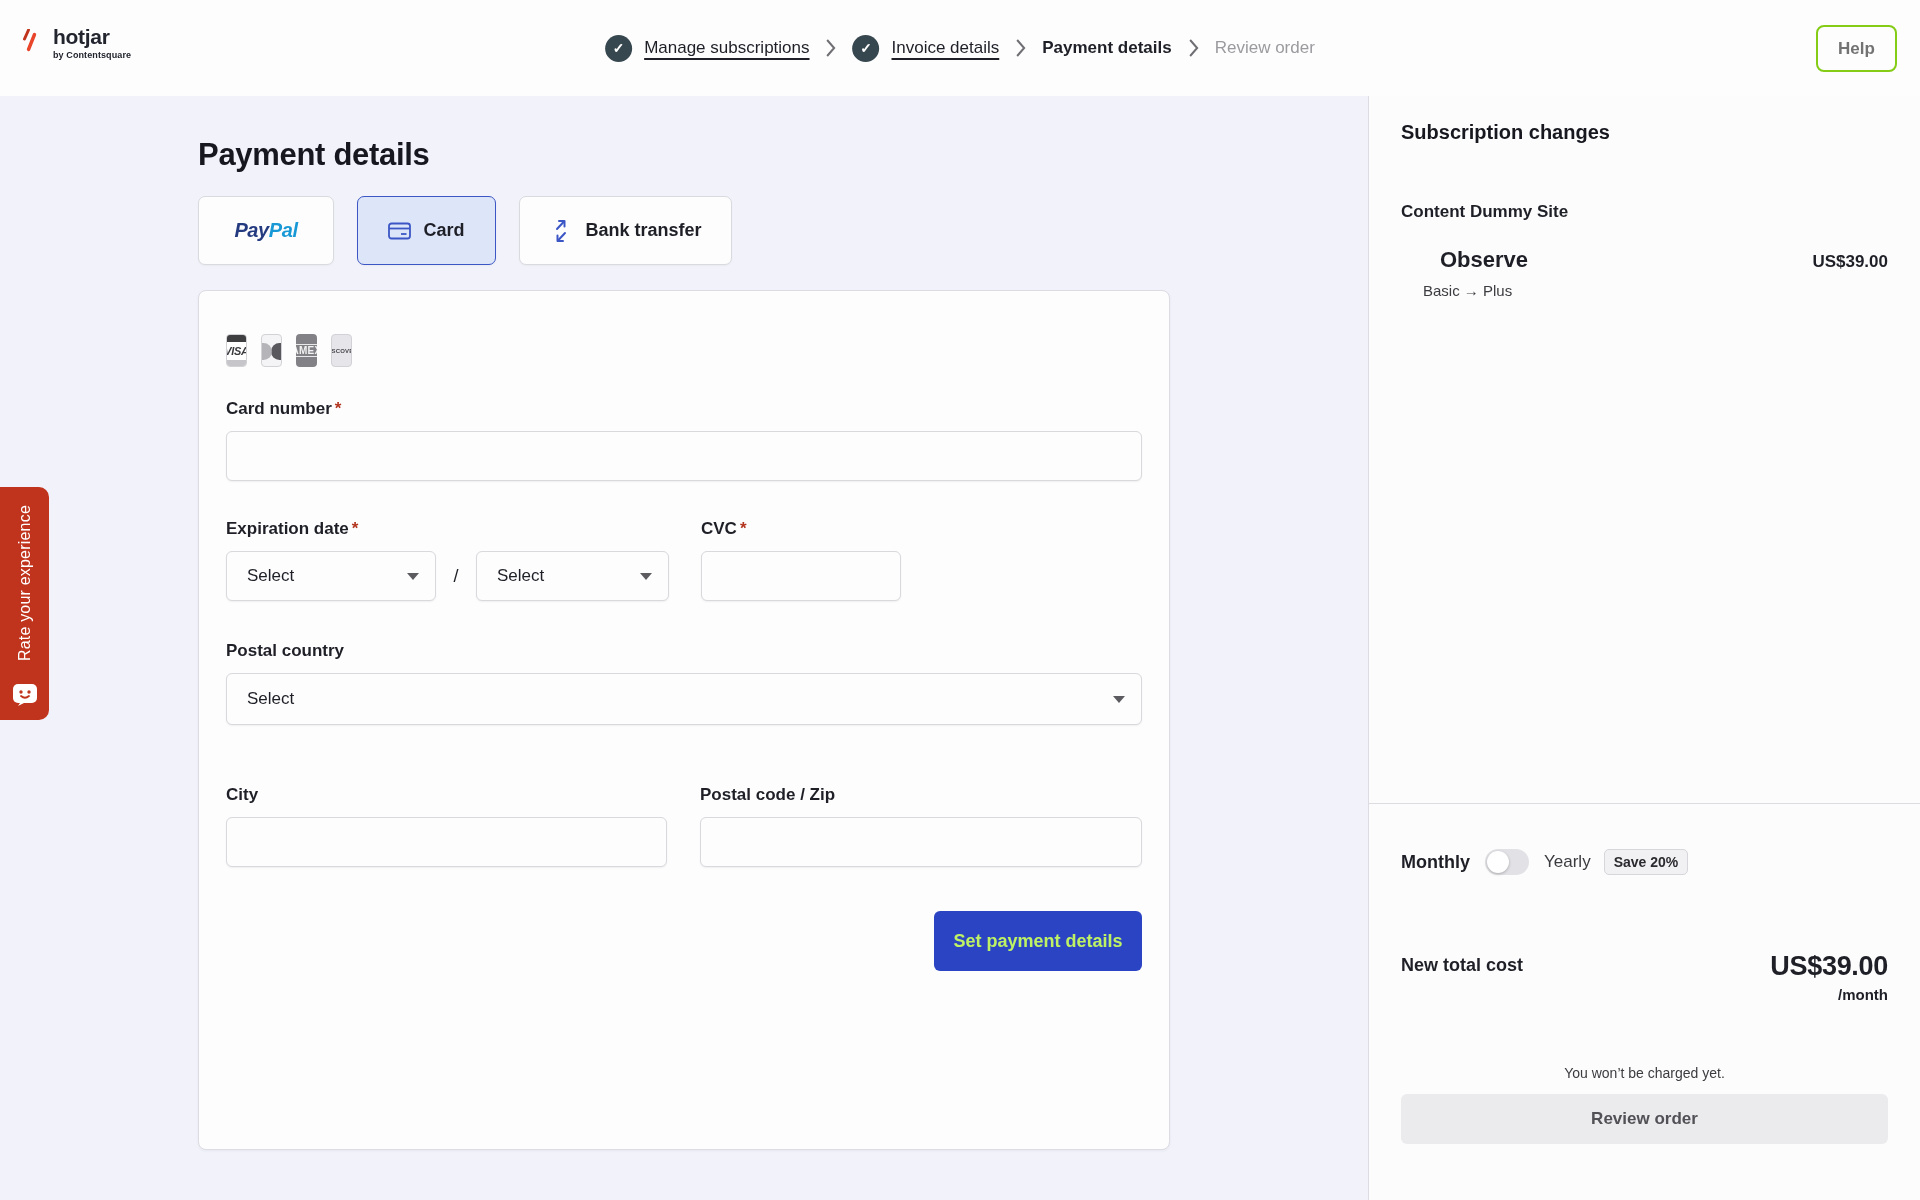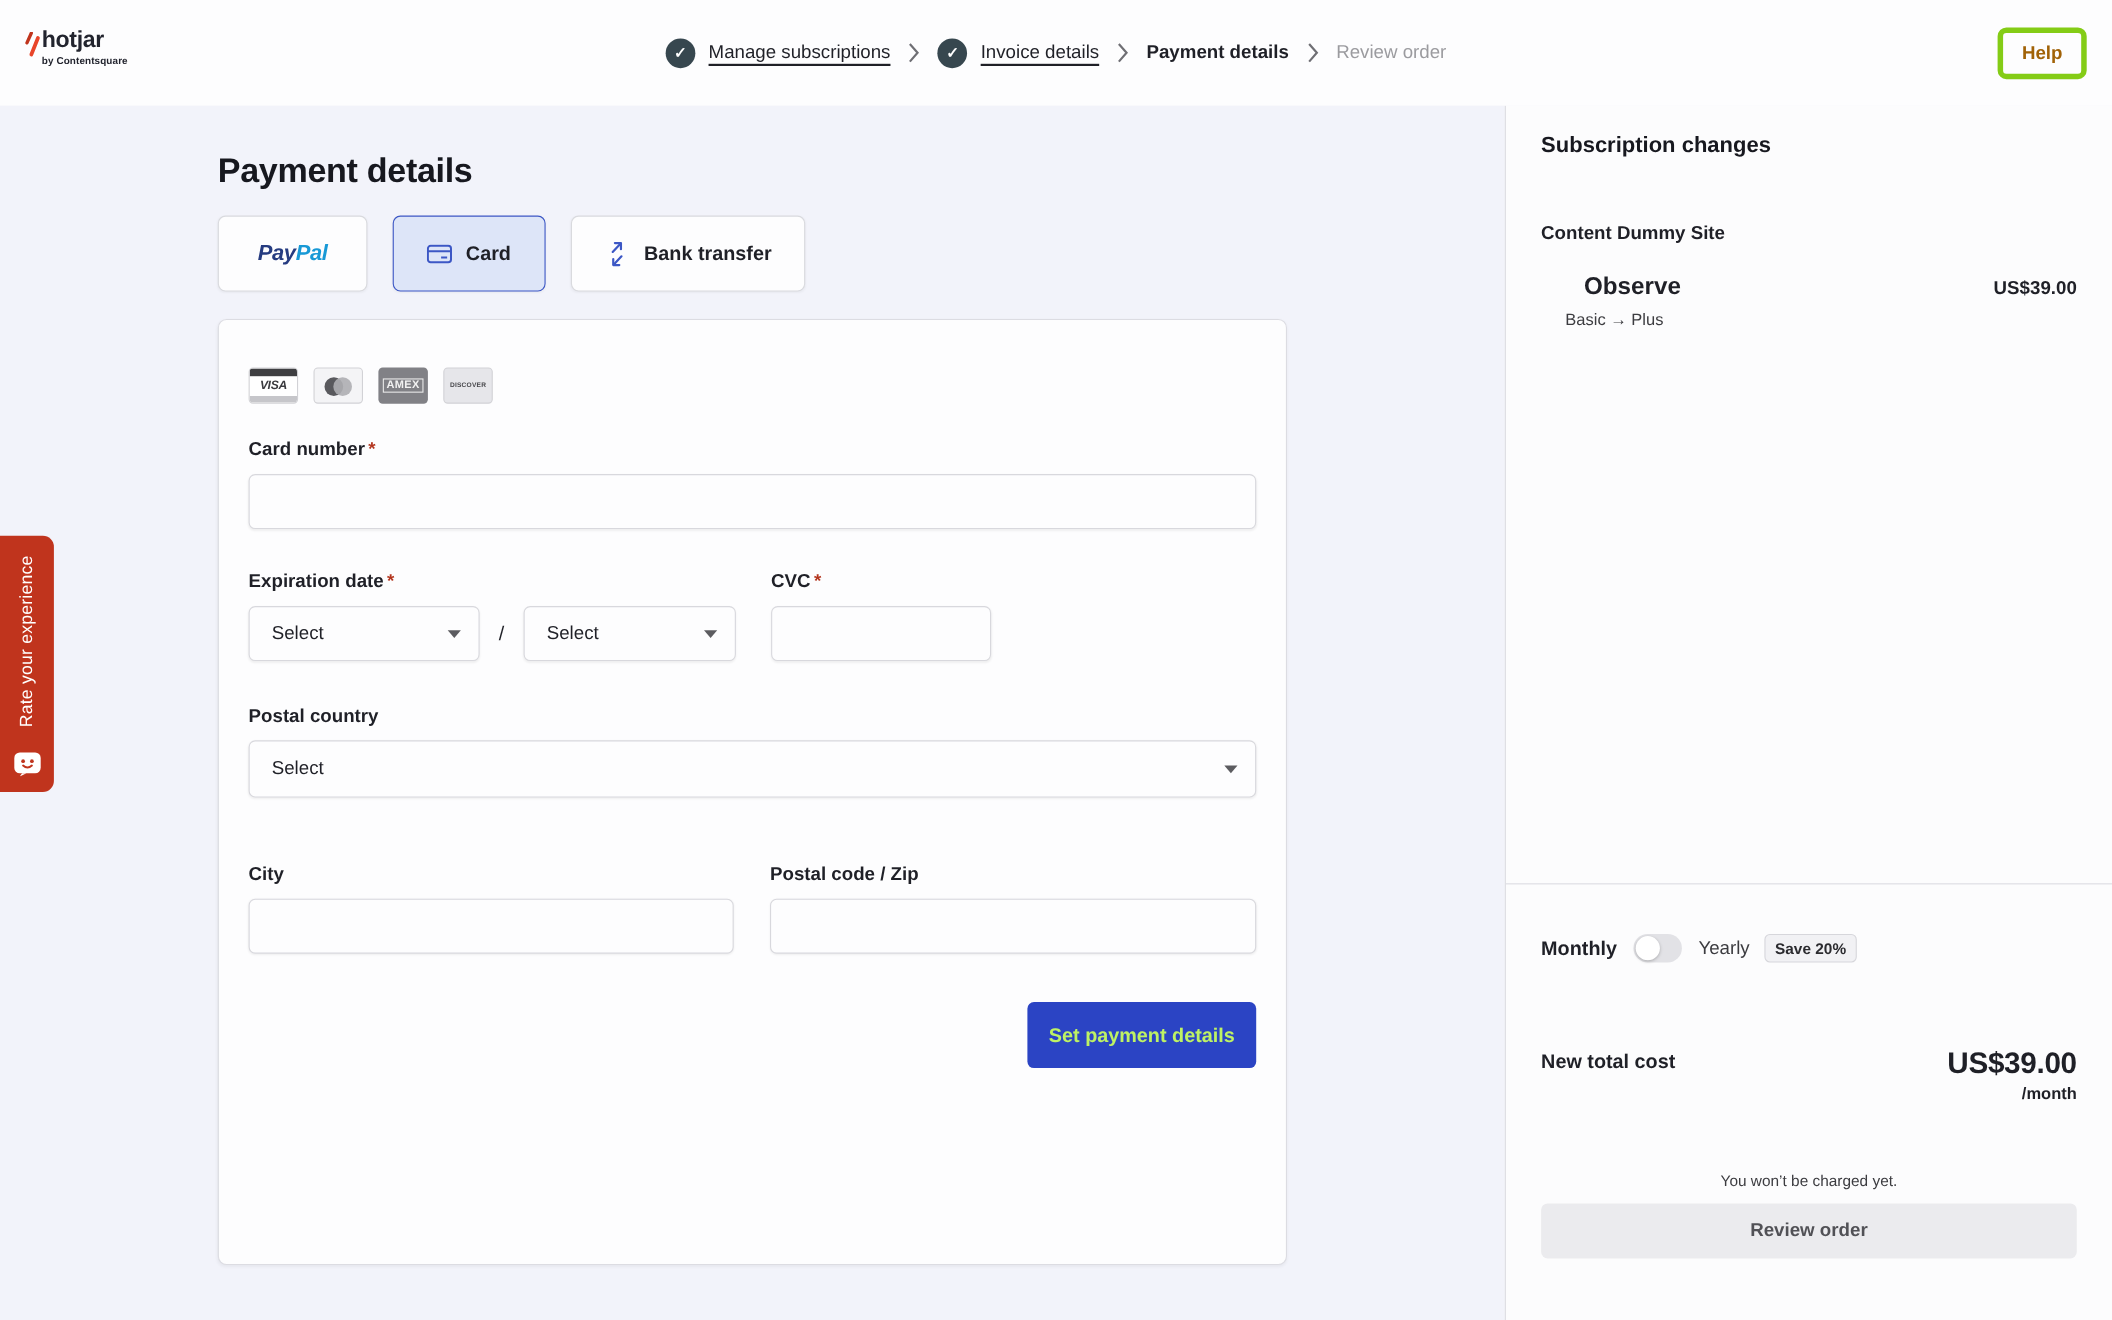--- a/index.html
+++ b/index.html
@@ -13,7 +13,7 @@
 
   
   .header { position:absolute; top:0; left:0; right:0; height:96px; background:#fdfdfe; z-index:5; }
-  .logo { position:absolute; left:22px; top:26px; display:flex; align-items:flex-start; gap:0; }
+  .logo { position:absolute; left:22px; top:26px; display:flex; align-items:flex-start; gap:15px; }
   .logo-flame { margin-top:3px; }
   .logo-texts { display:flex; flex-direction:column; }
   .logo-brand { font-size:21px; font-weight:700; color:#22242e; letter-spacing:-0.3px; line-height:22px; }

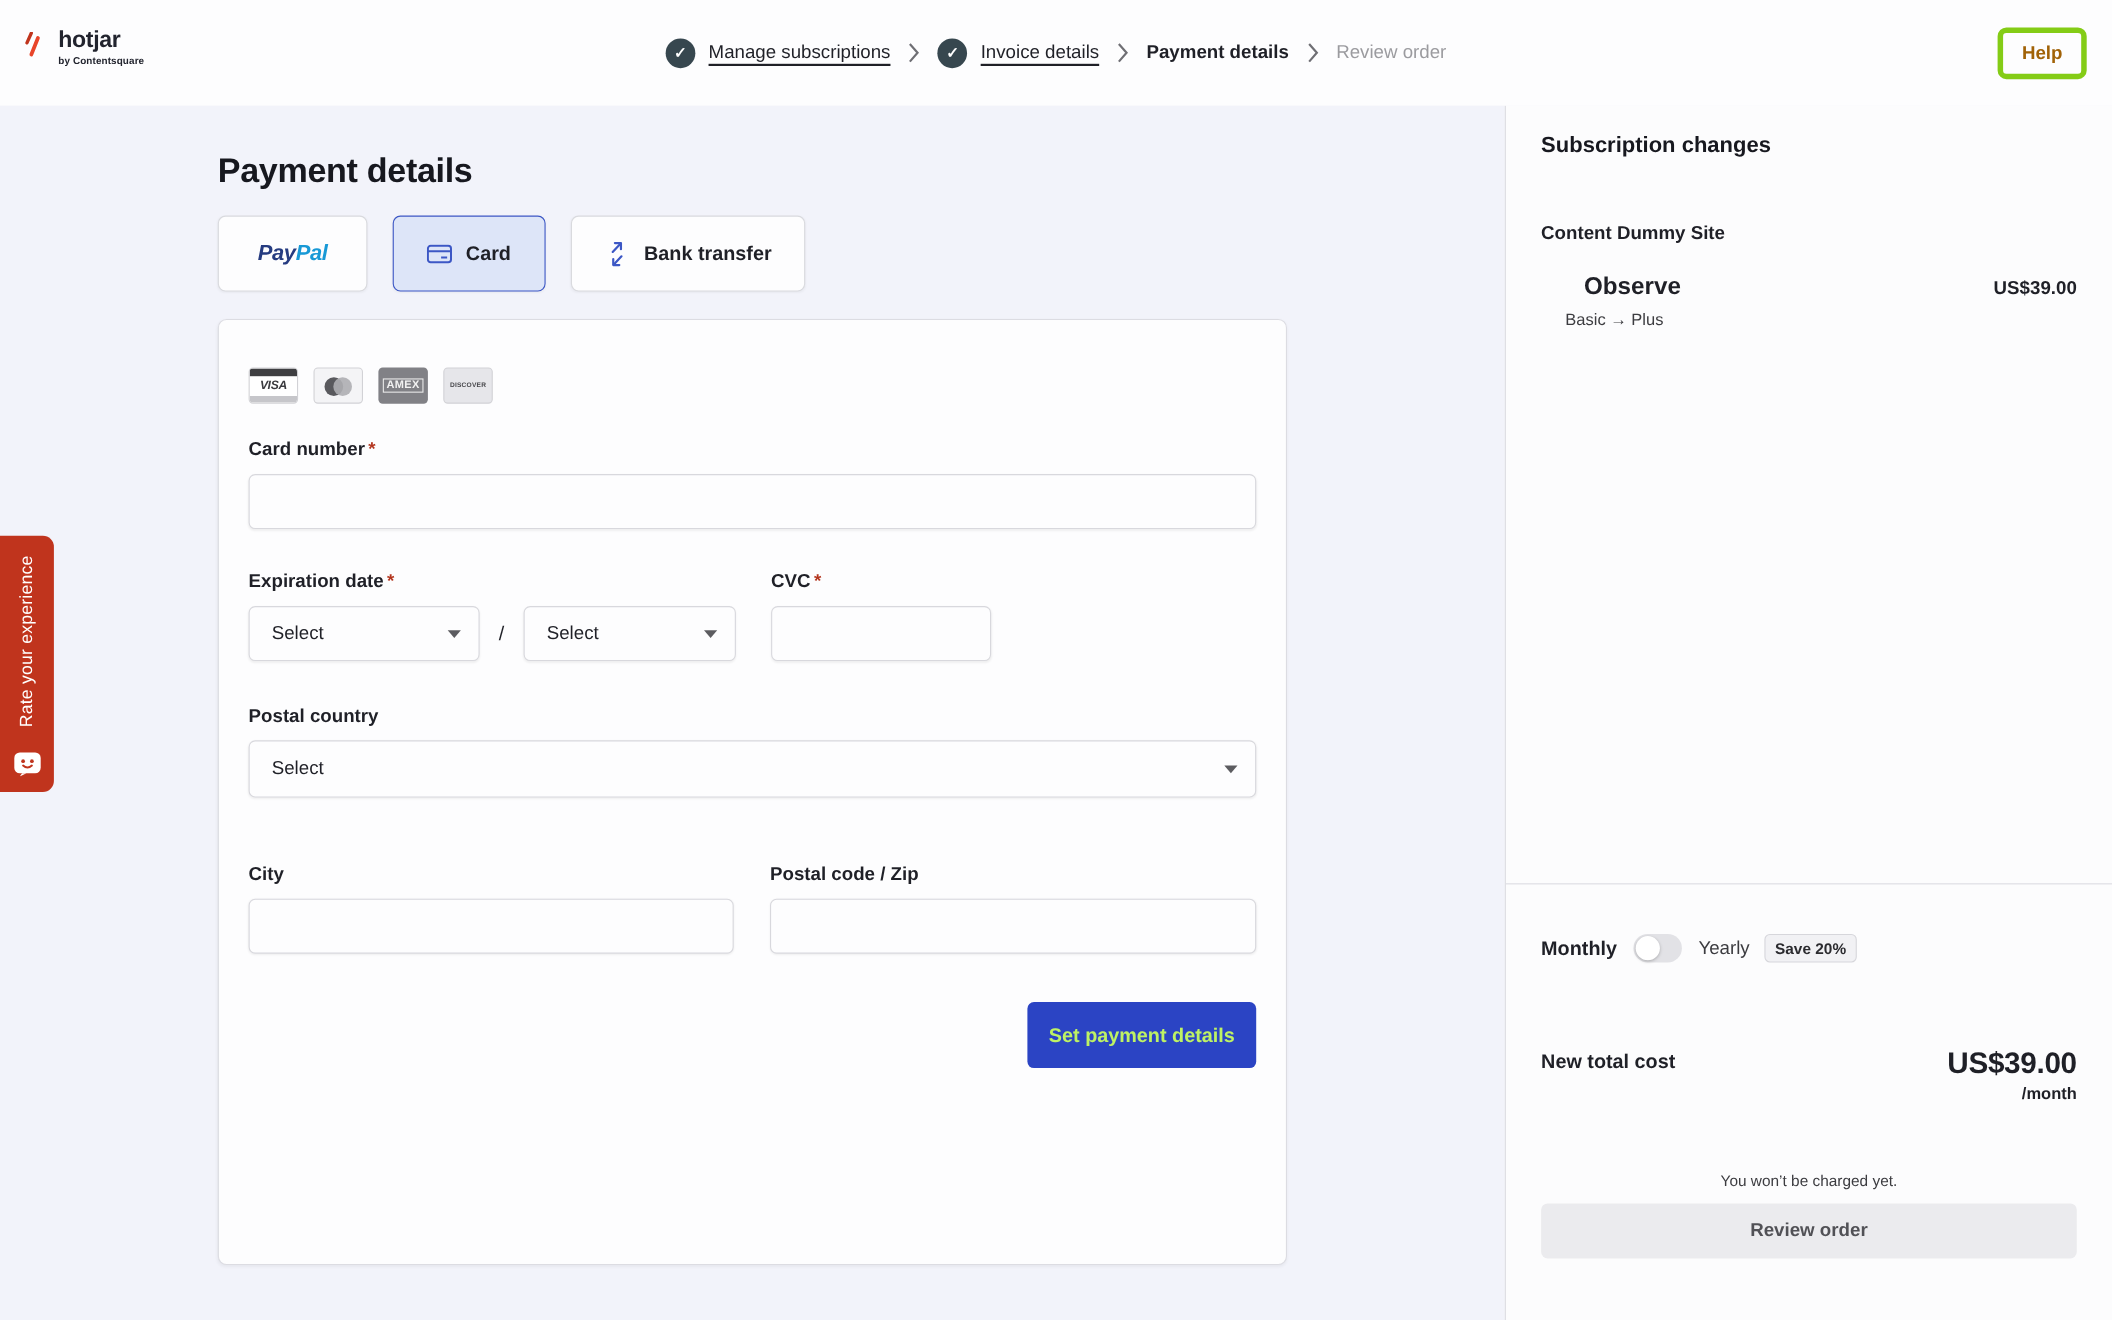--- a/index.html
+++ b/index.html
@@ -30,8 +30,8 @@
   .crumb-chev { color:#6f6f74; display:flex; align-items:center; }
 
   .help-btn { position:absolute; right:23px; top:25px; width:81px; height:47px;
-    background:#fdfdfe; border:5px solid #84cc16; border-radius:8px;
-    color:#a16207; font-size:17px; font-weight:700; display:flex; align-items:center; justify-content:center; cursor:pointer; }
+    background:#fdfdfe; border:2px solid #84cc16; border-radius:8px;
+    color:#737373; font-size:17px; font-weight:700; display:flex; align-items:center; justify-content:center; cursor:pointer; }
 
   
   .rate-tab { position:absolute; left:0; top:487px; width:49px; height:233px; background:#c0341d;

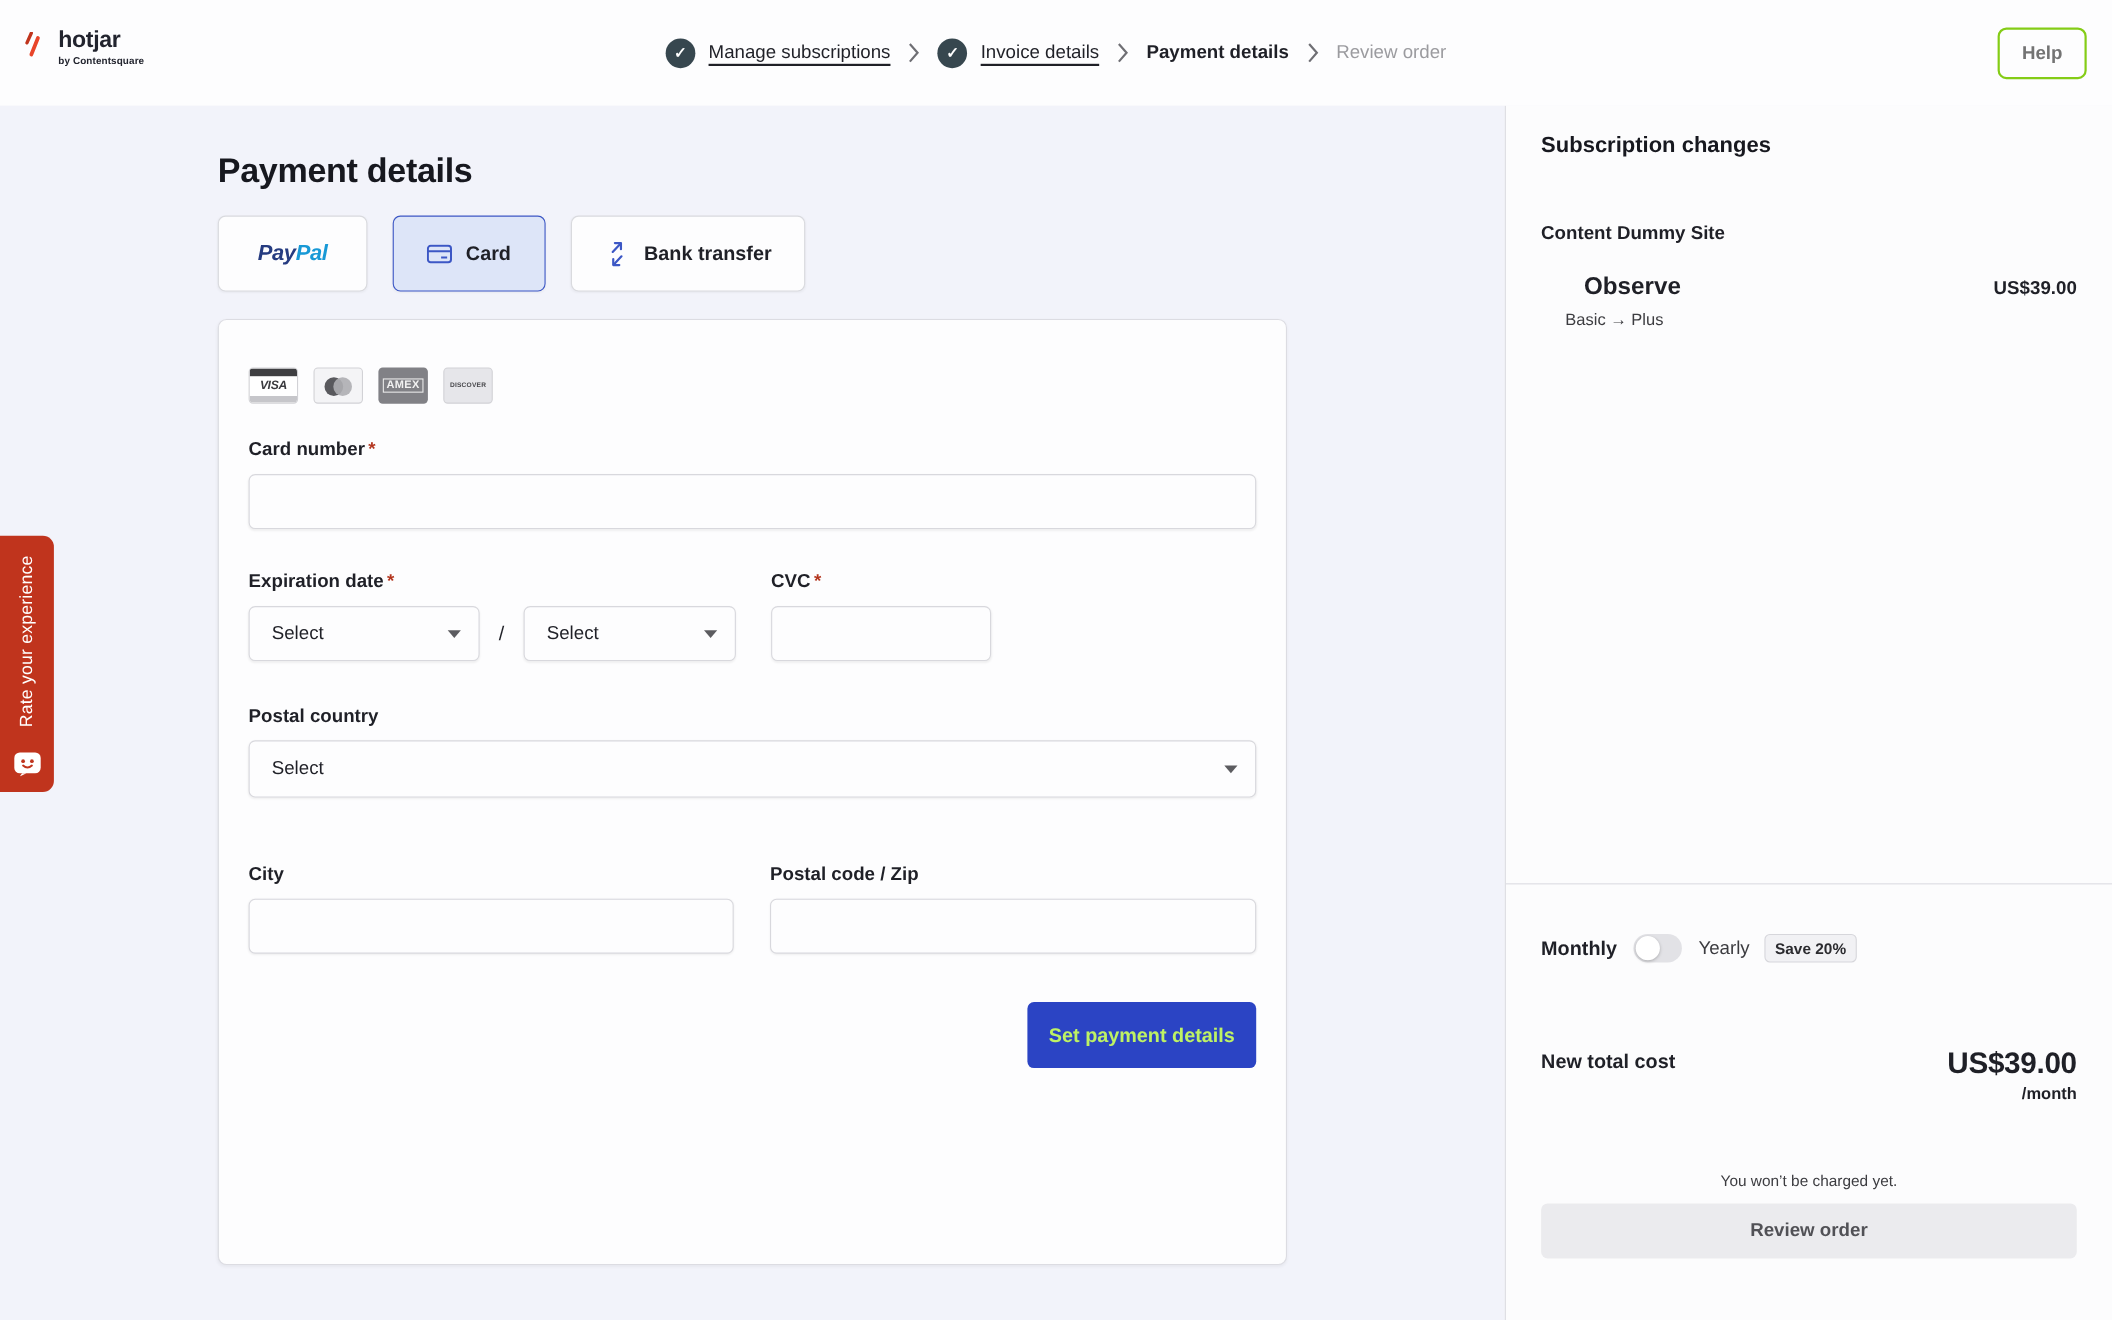--- a/index.html
+++ b/index.html
@@ -62,7 +62,7 @@
     box-shadow:0 1px 3px rgba(0,0,0,0.05); }
 
   .brands { display:flex; gap:14px; }
-  .brand { width:45px; height:33px; border-radius:4px; overflow:hidden; position:relative;
+  .brand { width:21px; height:33px; border-radius:4px; overflow:hidden; position:relative;
     display:flex; align-items:center; justify-content:center; }
   .brand-visa { background:#fff; border:1px solid #d2d2d6; }
   .brand-visa::before { content:""; position:absolute; top:0; left:0; right:0; height:7px; background:#3f3f42; }

